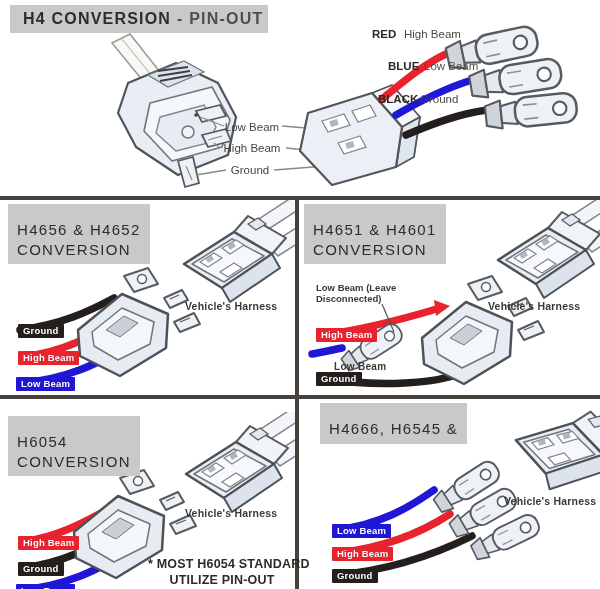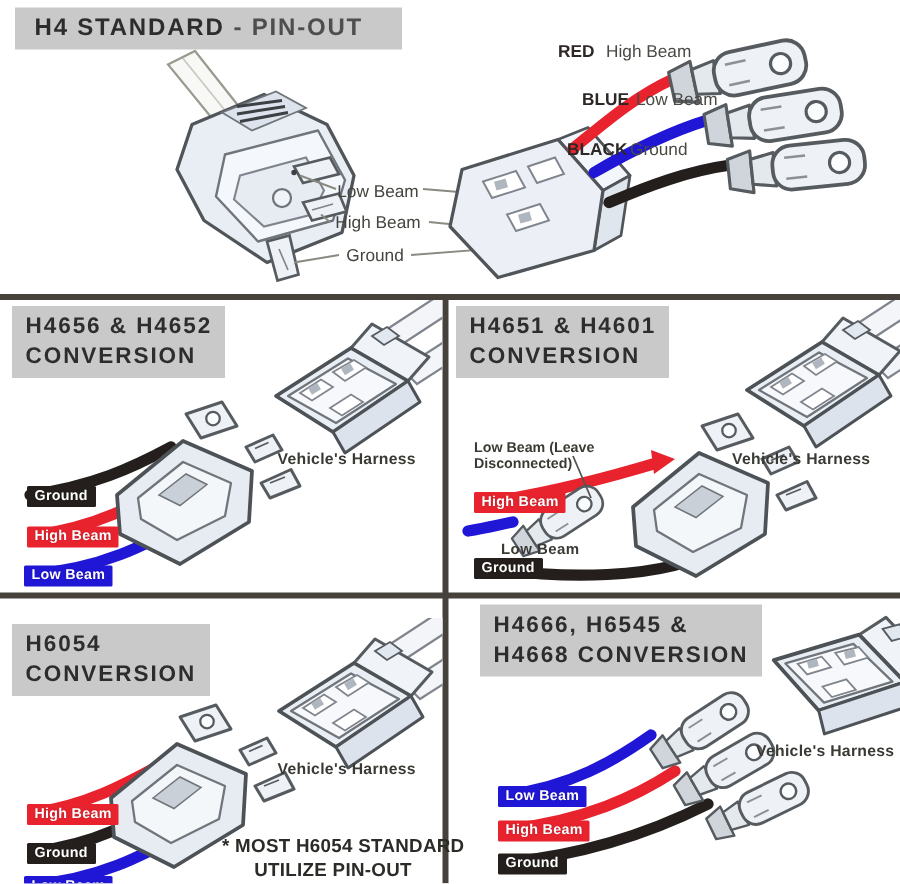--- a/index.html
+++ b/index.html
@@ -162,7 +162,7 @@
   </svg>
 
   <div class="header-bar">
-    <span class="t1">H4 STANDARD</span>
+    <span class="t1">H4 CONVERSION</span>
     <span class="t2">- PIN-OUT</span>
   </div>
 

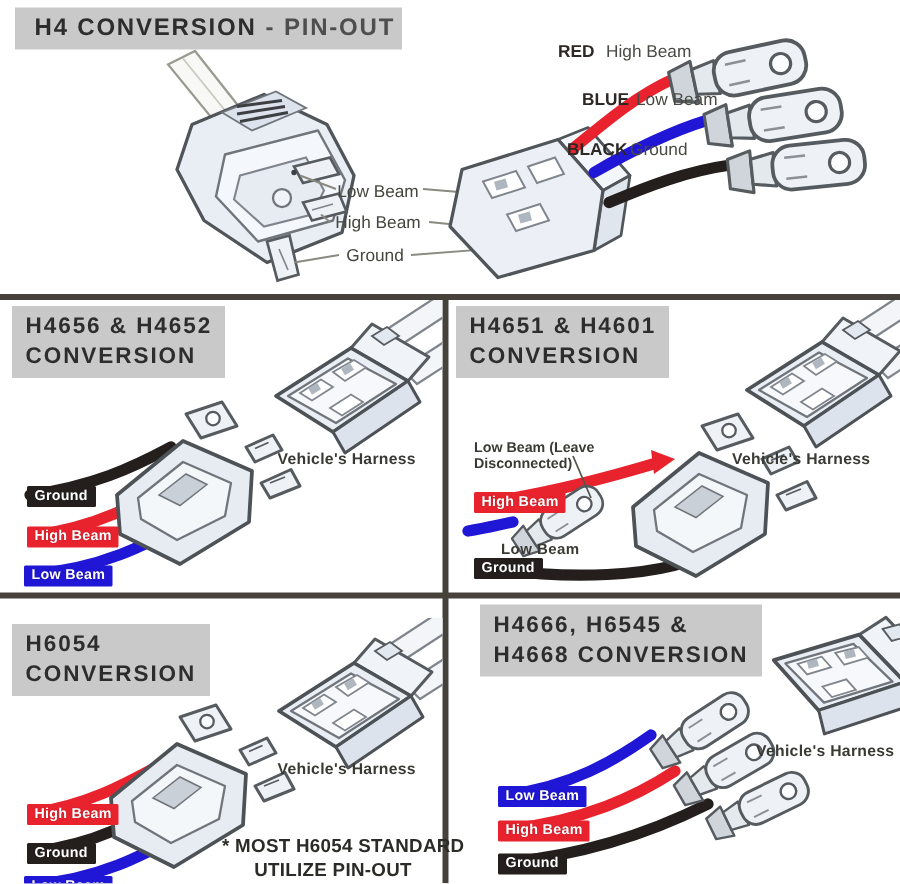--- a/index.html
+++ b/index.html
@@ -26,8 +26,8 @@
   
   .panel{position:absolute;overflow:hidden;}
   .panel-title{
-    position:absolute;background:#c9c9c9;padding:4px 9px 5px 9px;
-    font-weight:bold;font-size:15px;line-height:1.3;letter-spacing:1.3px;color:#2d2d2d;white-space:nowrap;
+    position:absolute;background:#c9c9c9;padding:16px 9px 5px 9px;
+    font-weight:normal;font-size:15px;line-height:1.3;letter-spacing:1.3px;color:#2d2d2d;white-space:nowrap;
   }
   .panel-svg{position:absolute;left:0;top:0;}
 

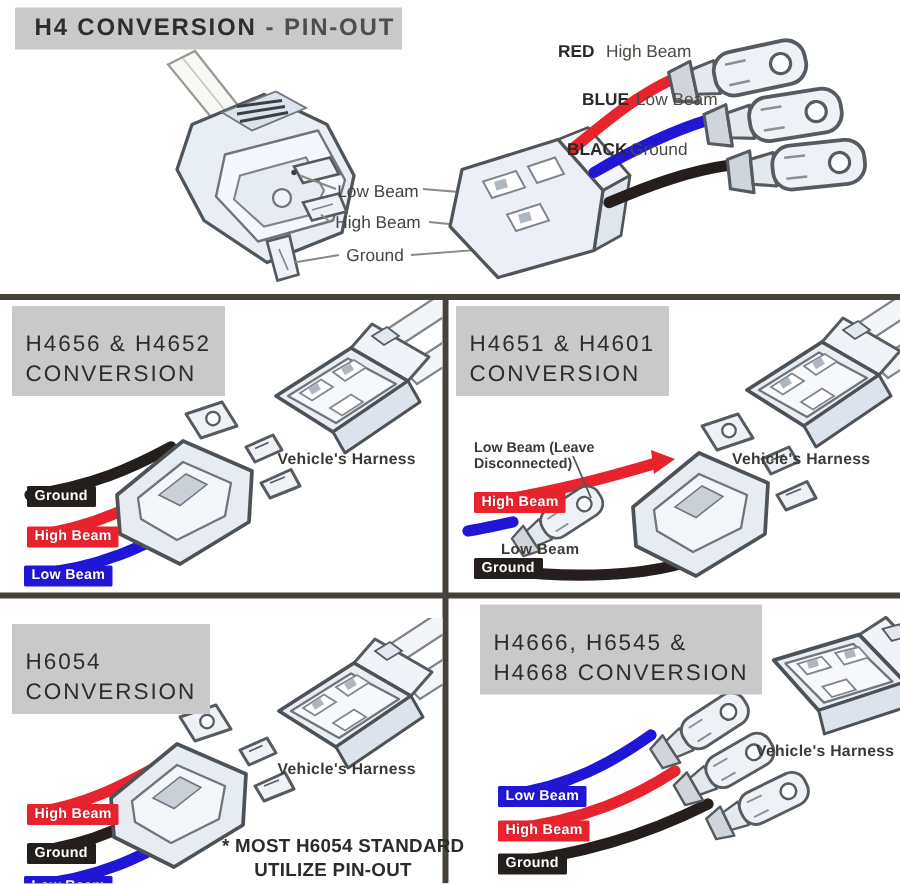--- a/index.html
+++ b/index.html
@@ -208,7 +208,7 @@
       <div>CONVERSION</div>
     </div>
     <div class="harness-label" style="left:190px;top:100px;width:120px">Vehicle's Harness</div>
-    <div class="small-note" style="left:18px;top:93px;width:110px">
+    <div class="small-note" style="left:18px;top:82px;width:110px">
       <div>Low Beam (Leave</div>
       <div>Disconnected)</div>
     </div>

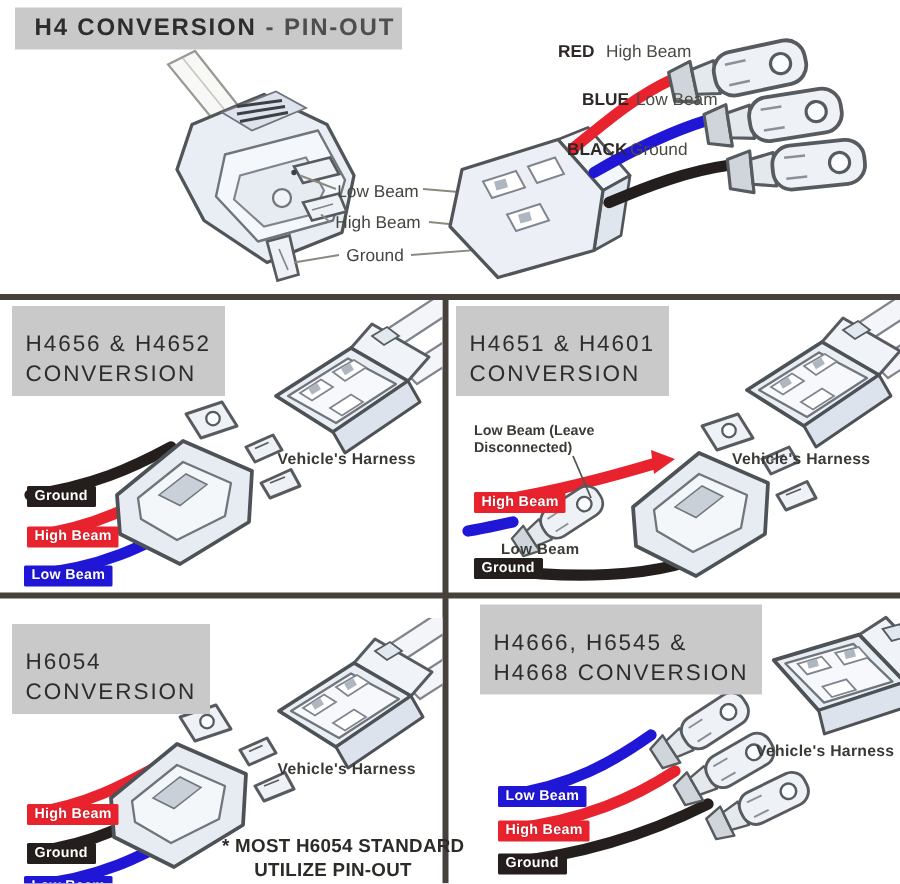--- a/index.html
+++ b/index.html
@@ -255,7 +255,6 @@
     </svg>
     <div class="panel-title" style="left:6px;top:4px">
       <div>H4666, H6545 &amp;</div>
-      <div>H4668 CONVERSION</div>
     </div>
     <div class="harness-label" style="left:190px;top:96px;width:120px">Vehicle's Harness</div>
     <div class="chip blue" style="left:18px;top:125px">Low Beam</div>

